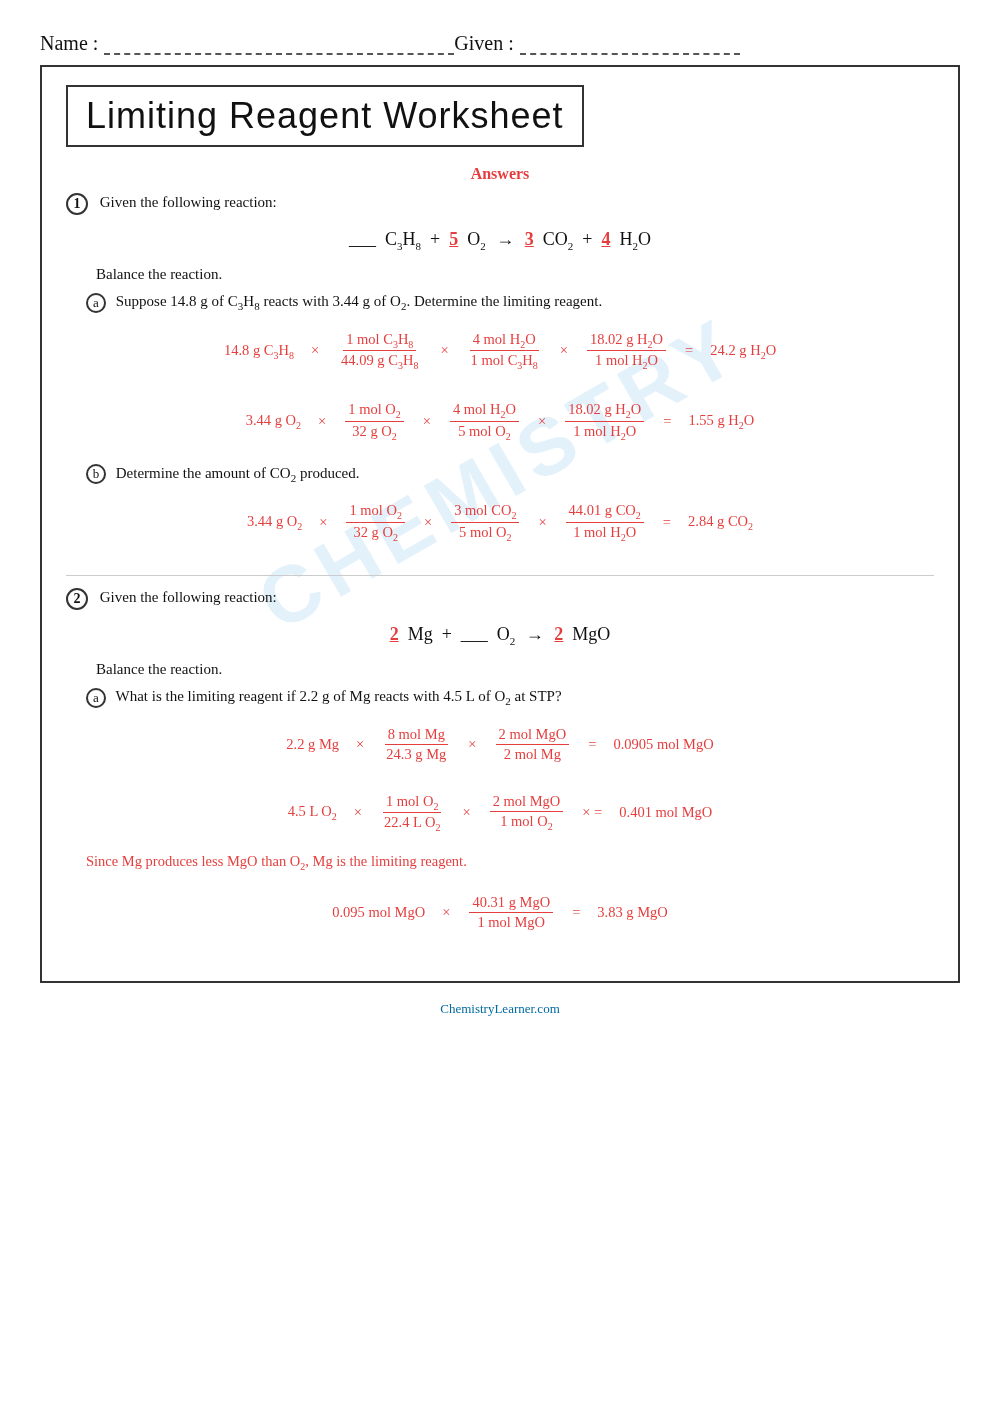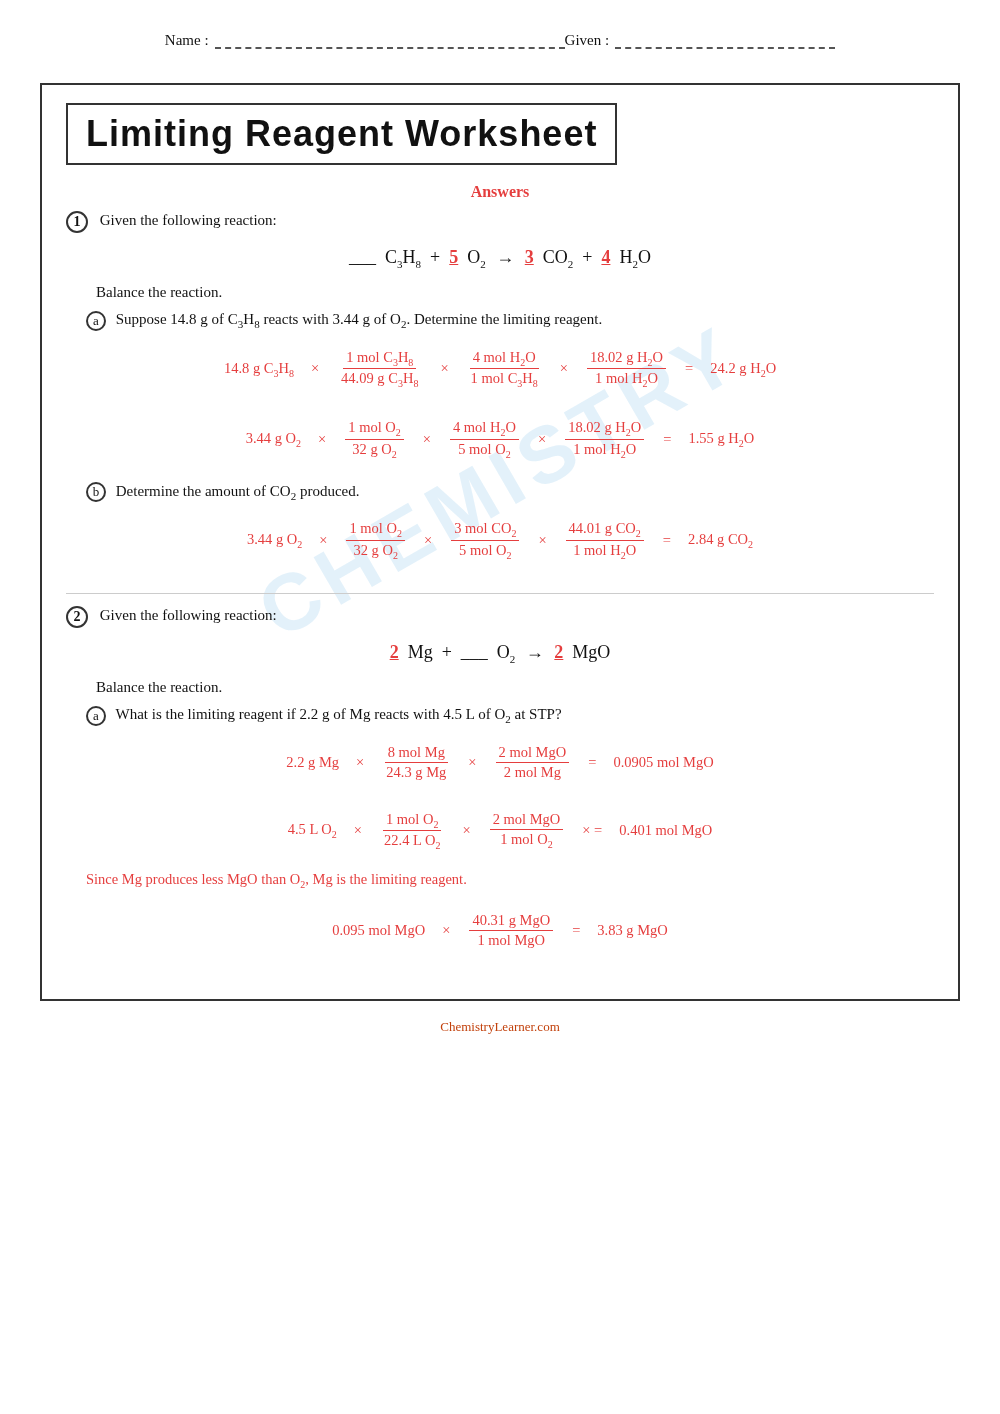--- a/index.html
+++ b/index.html
@@ -14,9 +14,9 @@
     }
     .header-row {
       display: flex;
-      justify-content: center;
-      margin-bottom: 34px;
-      font-size: 15px;
+      justify-content: flex-start;
+      margin-bottom: 10px;
+      font-size: 20px;
     }
     .name-field, .date-field {
       display: flex;

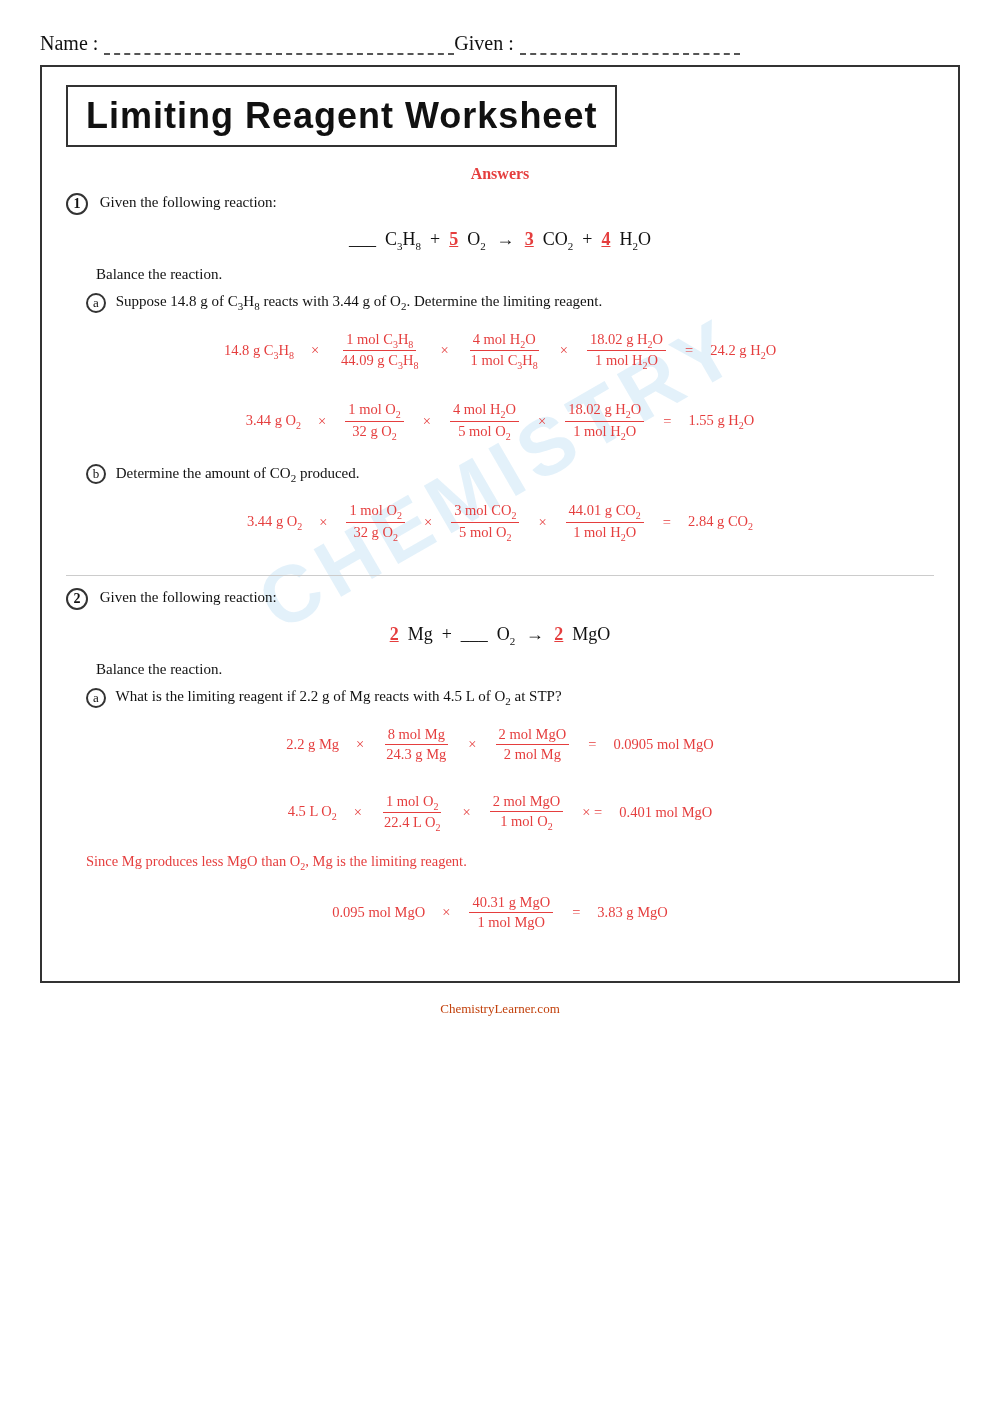--- a/index.html
+++ b/index.html
@@ -38,7 +38,7 @@
     }
     .title-box h1 {
       font-size: 36px;
-      font-weight: bold;
+      font-weight: normal;
       font-family: Arial, sans-serif;
       letter-spacing: 1px;
     }

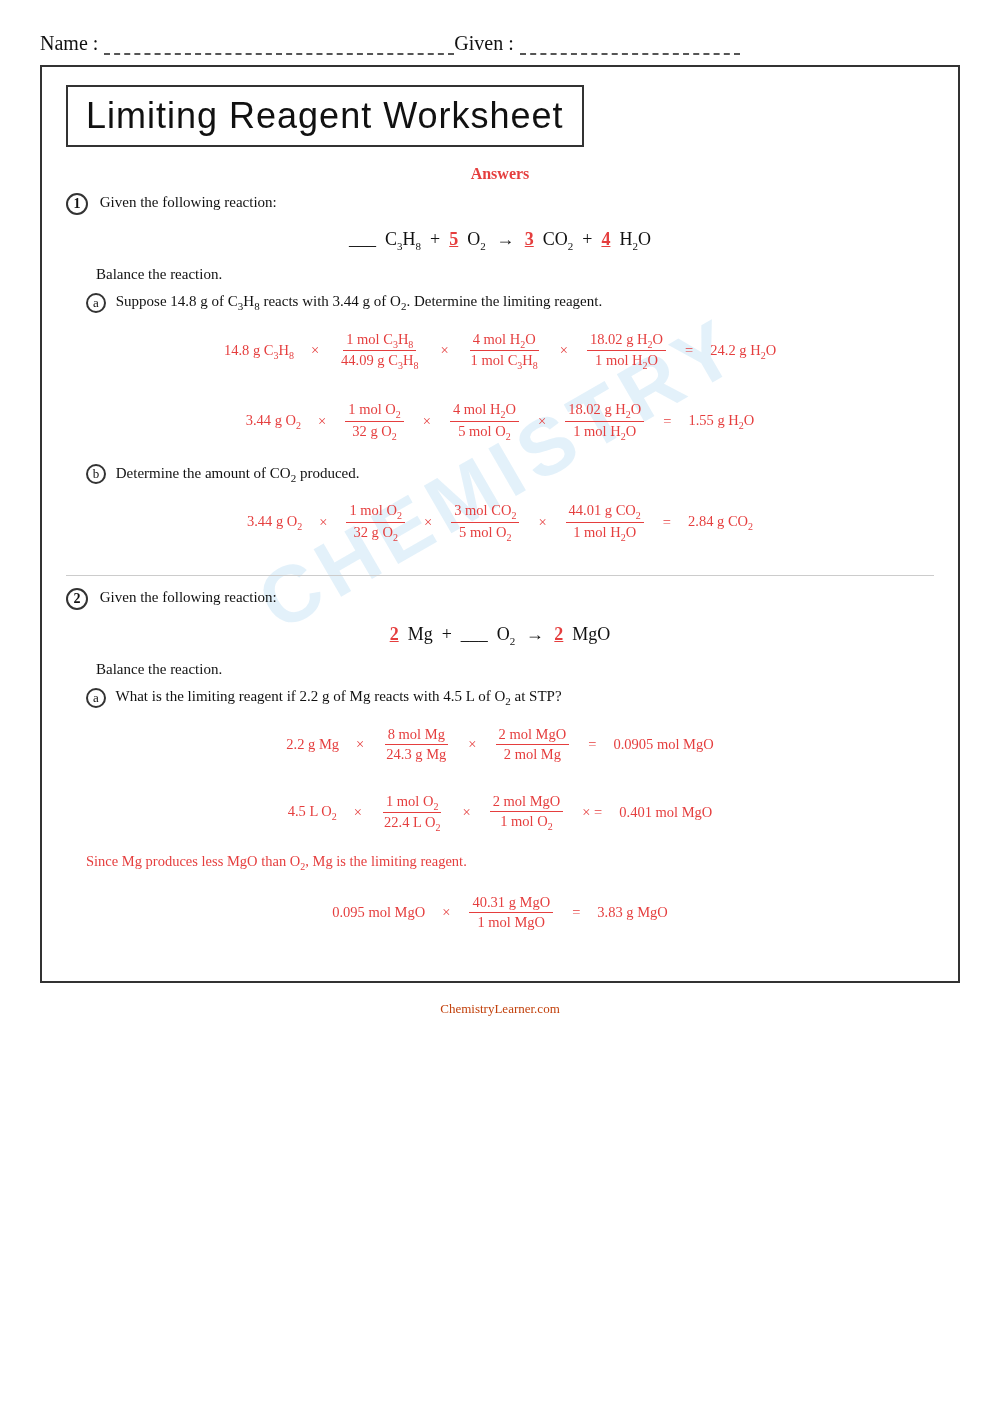--- a/index.html
+++ b/index.html
@@ -156,7 +156,7 @@
     .footer {
       text-align: center;
       font-size: 13px;
-      color: #c2410c;
+      color: #0369a1;
       margin-top: 18px;
     }
     .arrow { margin: 0 6px; }

